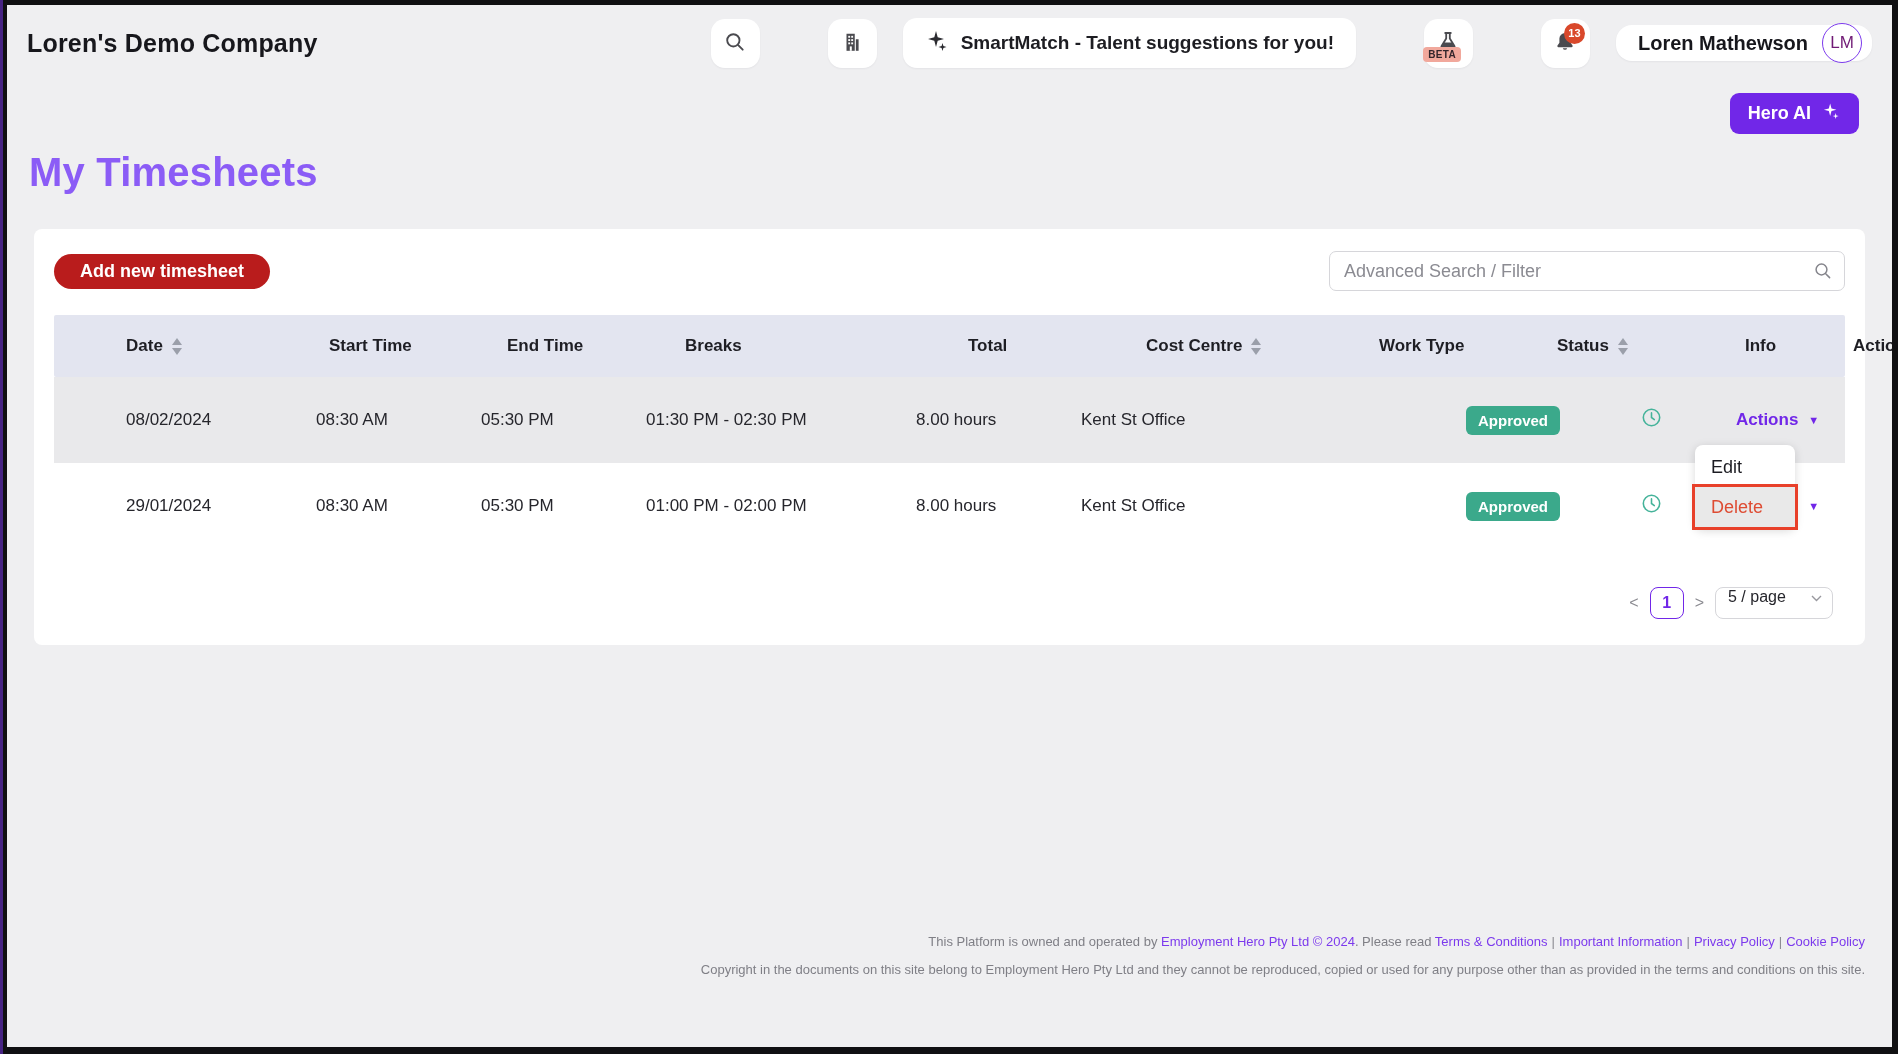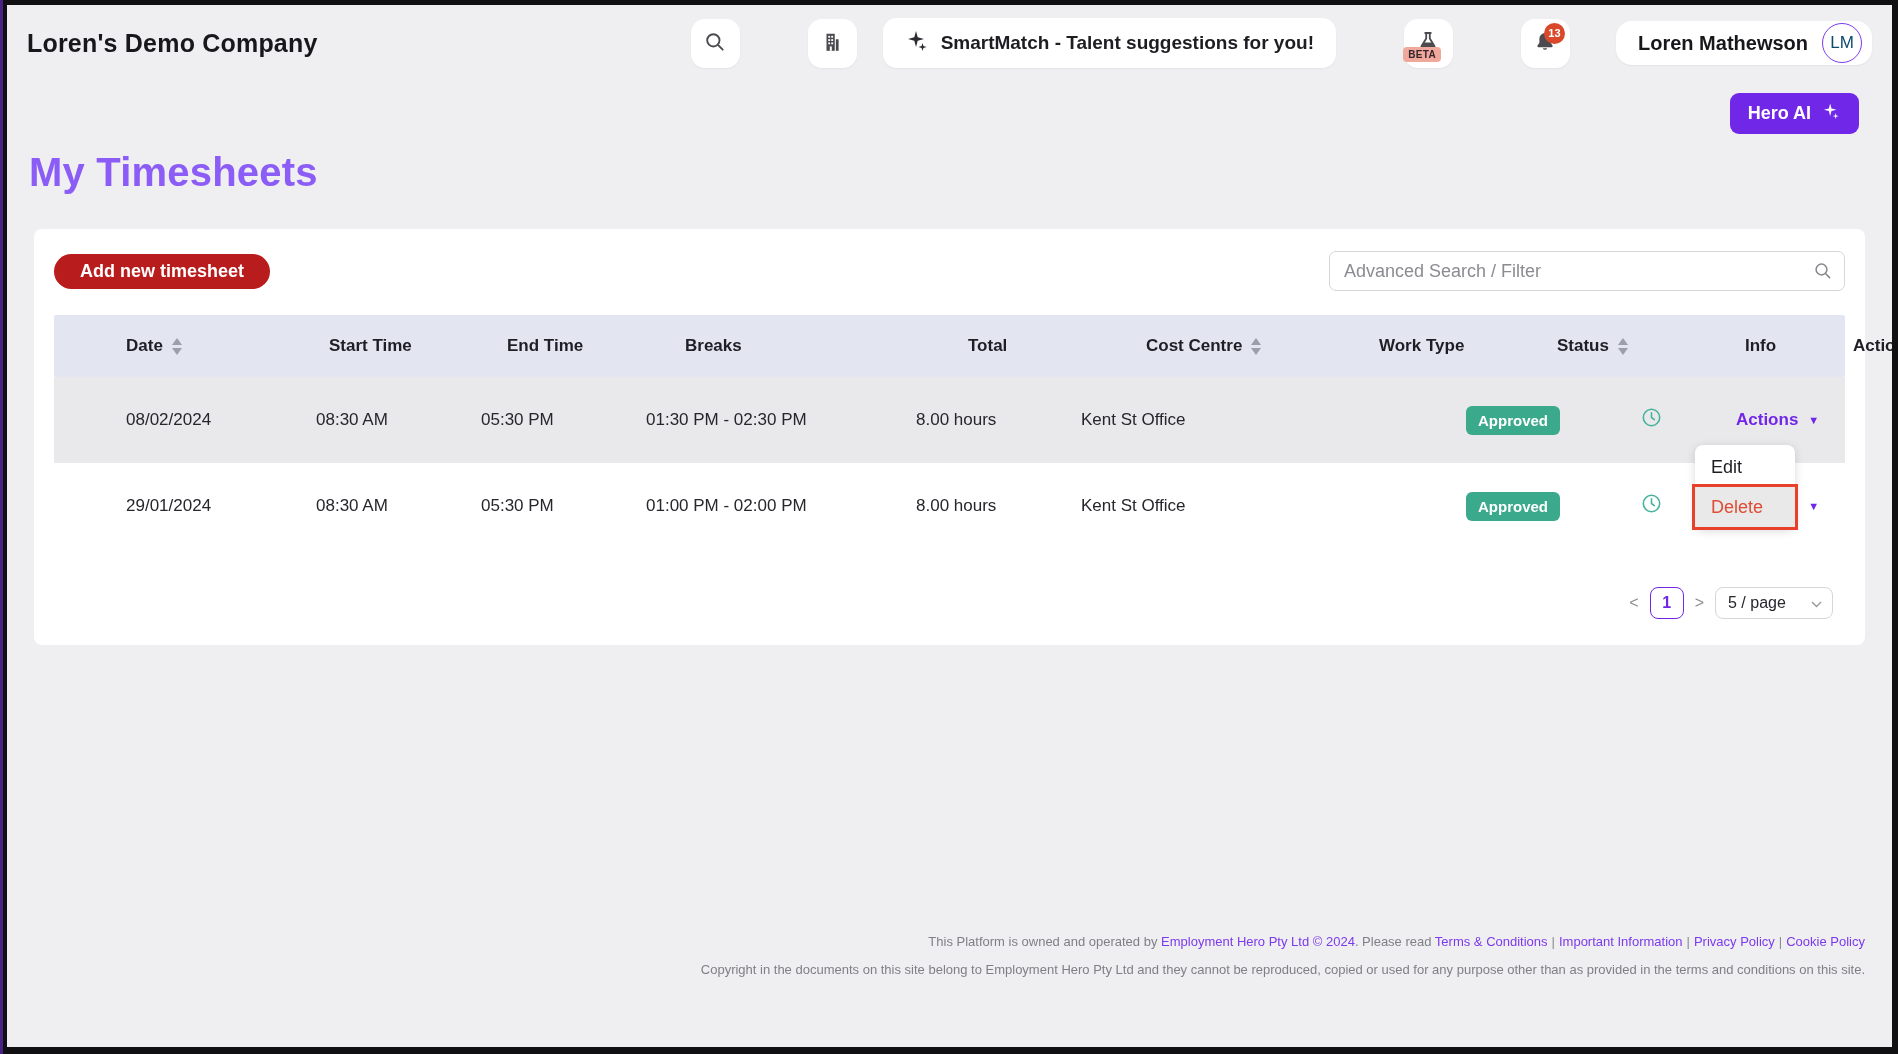--- a/index.html
+++ b/index.html
@@ -22,7 +22,7 @@
     font-size:10px; font-weight:800; padding:2px 5px; border-radius:4px; letter-spacing:.3px; }
   .notif-badge { position:absolute; right:5px; top:4px; min-width:21px; height:21px; background:#D9482B;
     border-radius:50%; color:#fff; font-size:11px; font-weight:800; display:flex; align-items:center; justify-content:center; }
-  .user-chip { height:44px; border-radius:16px; padding:0 10px 0 22px; gap:14px;margin-left:20px; }
+  .user-chip { height:36px; border-radius:16px; padding:0 10px 0 22px; gap:14px; }
   .user-chip .name { font-size:20px; font-weight:800; color:#17171c; }
   .avatar { width:40px; height:40px; border-radius:50%; border:1.5px solid #7C3AED; color:#0c4a6e;
     display:flex; align-items:center; justify-content:center; font-size:17px; font-weight:500; background:#fff; }

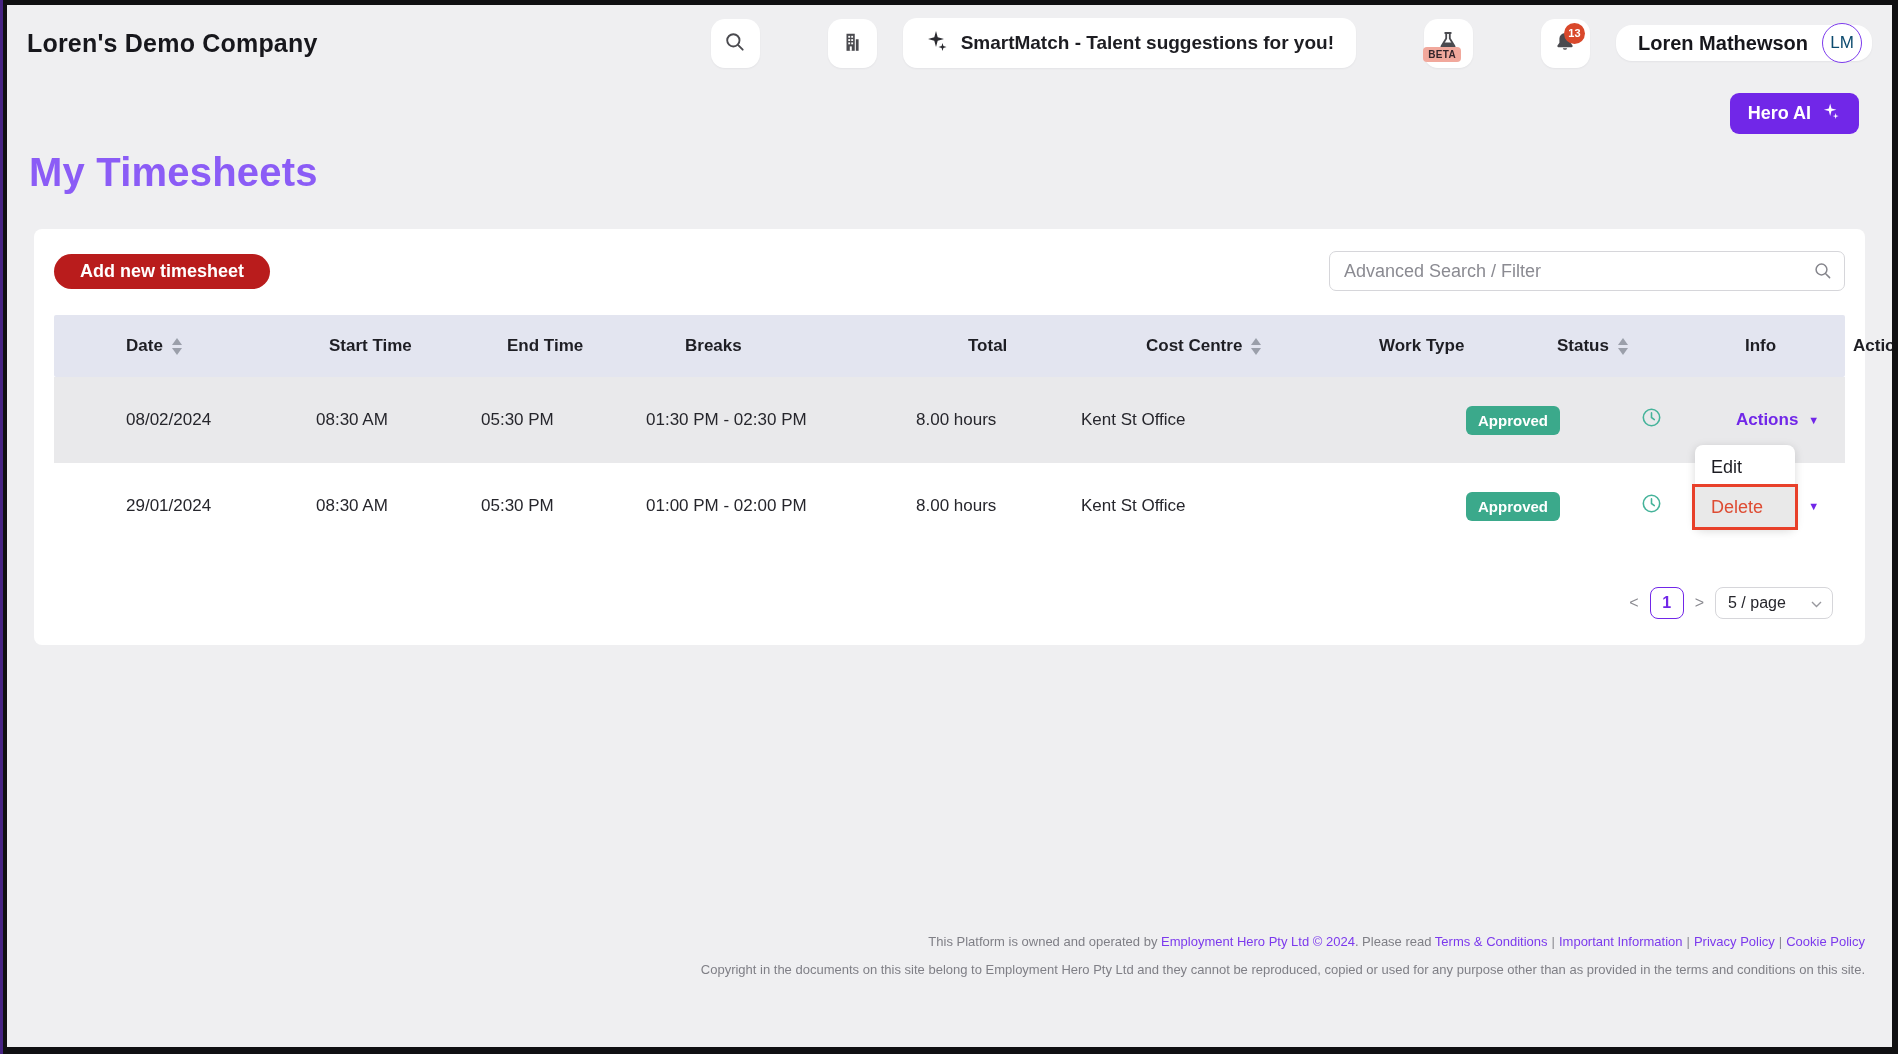--- a/index.html
+++ b/index.html
@@ -24,7 +24,7 @@
     border-radius:50%; color:#fff; font-size:11px; font-weight:800; display:flex; align-items:center; justify-content:center; }
   .user-chip { height:36px; border-radius:16px; padding:0 10px 0 22px; gap:14px; }
   .user-chip .name { font-size:20px; font-weight:800; color:#17171c; }
-  .avatar { width:40px; height:40px; border-radius:50%; border:1.5px solid #7C3AED; color:#0c4a6e;
+  .avatar { width:40px; height:40px; border-radius:50%; border:1.5px solid #7C3AED; color:#701a75;
     display:flex; align-items:center; justify-content:center; font-size:17px; font-weight:500; background:#fff; }
 
   

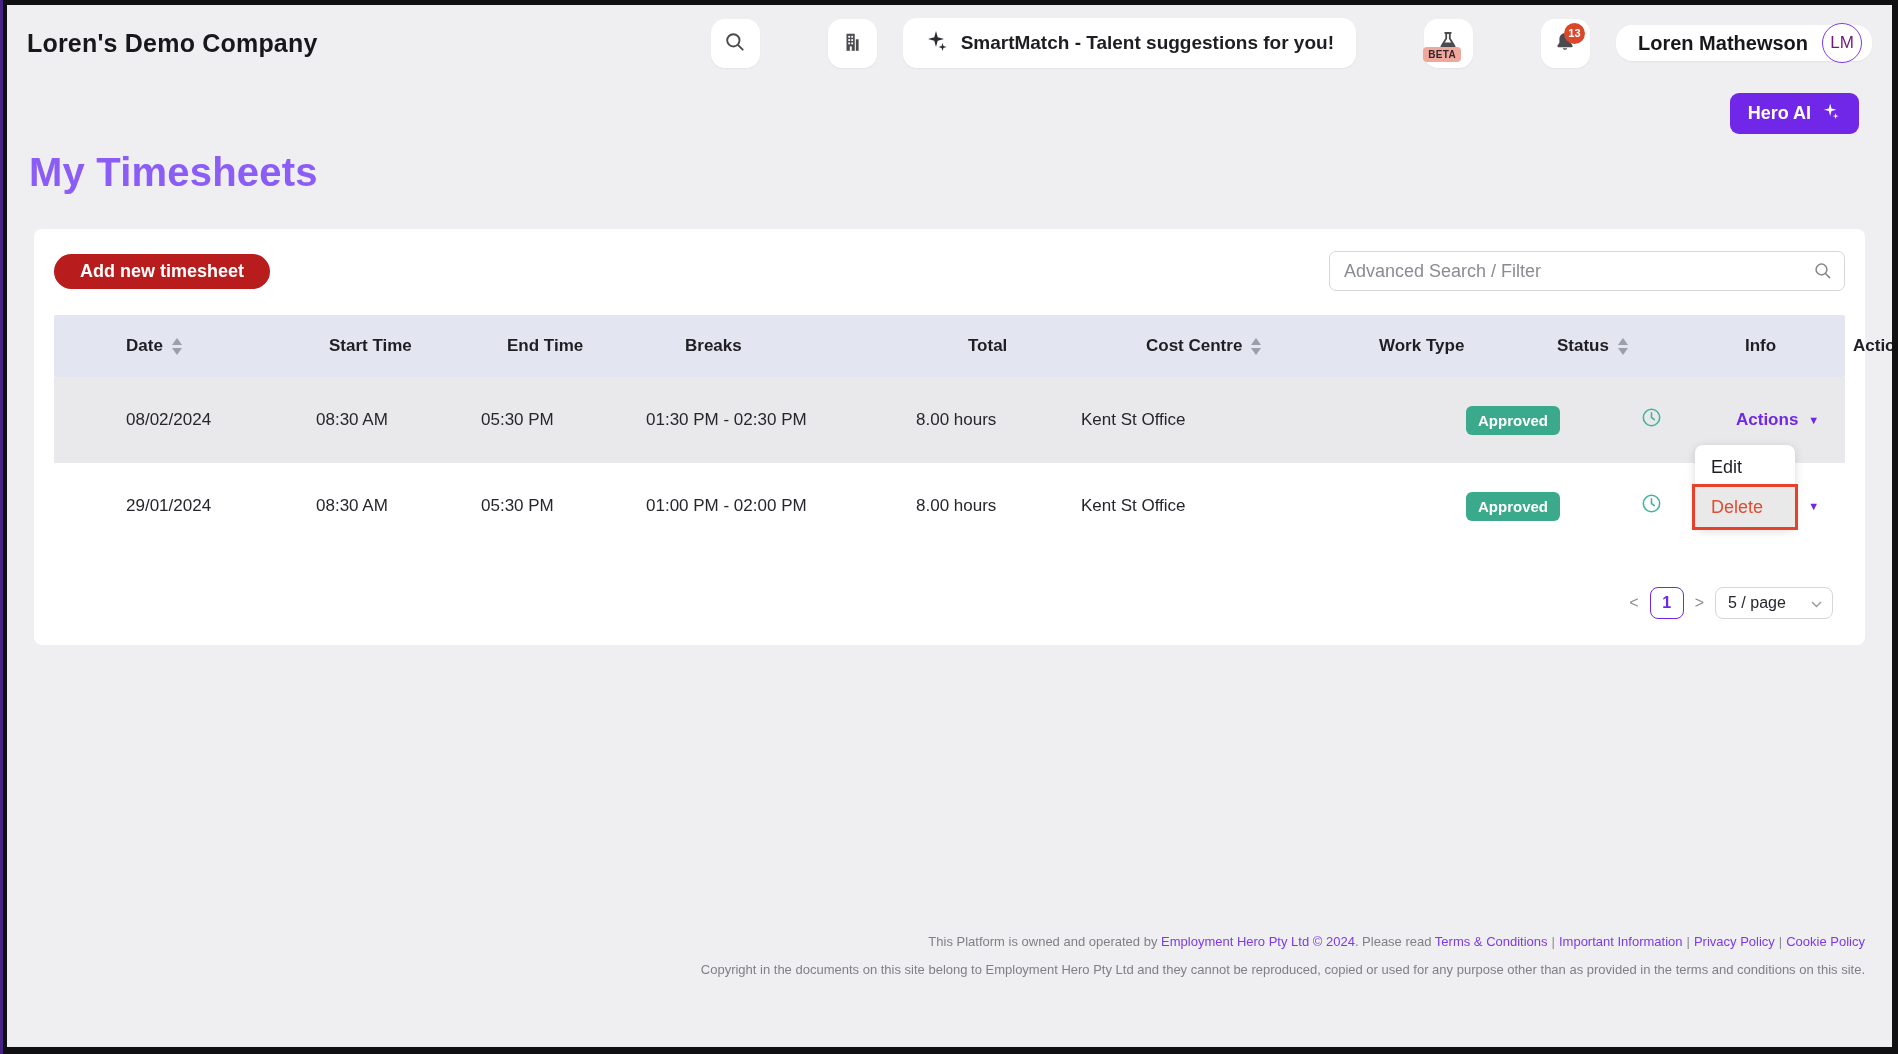--- a/index.html
+++ b/index.html
@@ -75,7 +75,7 @@
   .pg-num { width:34px; height:32px; border:1.5px solid #7127E8; border-radius:8px; color:#7127E8;
     font-size:16px; font-weight:700; background:#fff; display:flex; align-items:center; justify-content:center; cursor:pointer; }
   .pg-size { width:118px; height:32px; border:1px solid #d6d6da; border-radius:8px; background:#fff;
-    display:flex; align-items:center; justify-content:space-between; padding:0 10px 0 12px; font-size:16px; color:#26262c; cursor:pointer; }
+    display:flex; justify-content:space-between; padding:0 10px 0 12px; font-size:16px; color:#26262c; cursor:pointer; }
 
   
   .footer { margin-top:auto; padding:0 27px 62px 0; text-align:right; font-size:13px; color:#7f7f86; line-height:2.2; }

